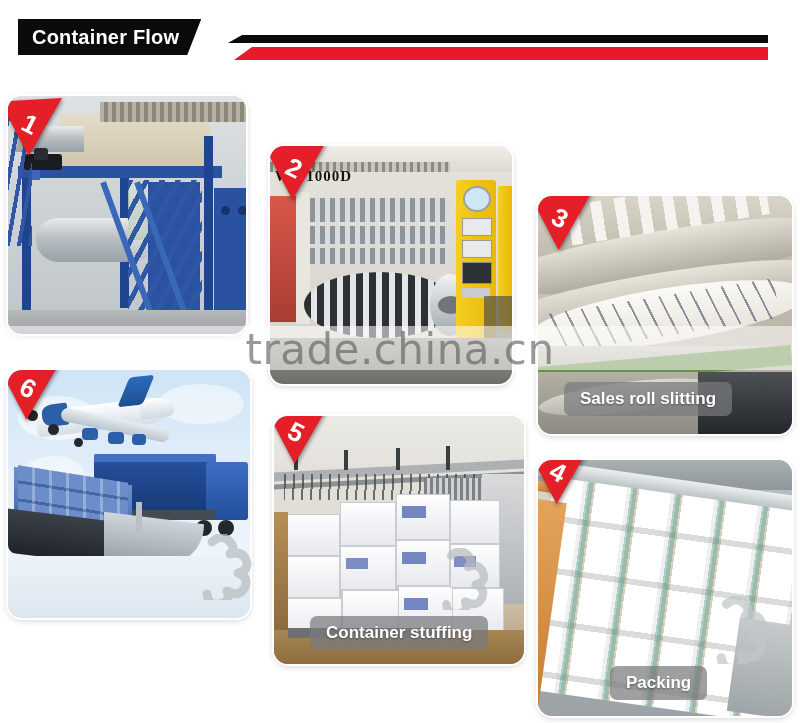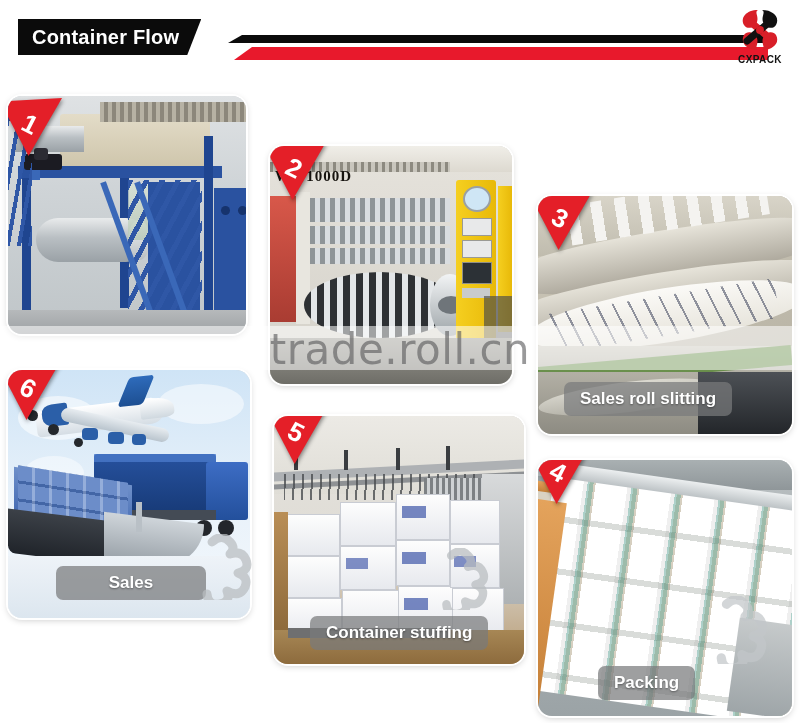--- a/index.html
+++ b/index.html
@@ -150,20 +150,6 @@
   <div id="stripe-black"></div>
   <div id="stripe-red"></div>
 
-  <div id="logo">
-    <svg width="64" height="50" viewBox="0 0 64 50">
-      <g transform="translate(32,24)">
-        <path d="M-2,-20 C-14,-20 -20,-12 -16,-5 C-13,0 -5,-2 -3,-8 C-1,-14 -6,-18 -2,-20 Z" fill="#d81f28"></path>
-        <path d="M2,-20 C14,-20 20,-12 16,-5 C13,0 5,-2 3,-8 C1,-14 6,-18 2,-20 Z" fill="#111111"></path>
-        <path d="M-2,20 C-14,20 -20,12 -16,5 C-13,0 -5,2 -3,8 C-1,14 -6,18 -2,20 Z" fill="#d81f28"></path>
-        <path d="M2,20 C14,20 20,12 16,5 C13,0 5,2 3,8 C1,14 6,18 2,20 Z" fill="#d81f28"></path>
-        <path d="M-13,-11 L13,11" stroke="#d81f28" stroke-width="7" stroke-linecap="round" fill="none"></path>
-        <path d="M13,-11 L-13,11" stroke="#111111" stroke-width="7" stroke-linecap="round" fill="none"></path>
-        <circle cx="0" cy="0" r="4" fill="#d81f28"></circle>
-      </g>
-    </svg>
-    <div class="logo-word">CXPACK</div>
-  </div>
 </div>
 
 <div class="panel" id="panel1" style="left:8px;top:96px;width:238px;height:238px;">

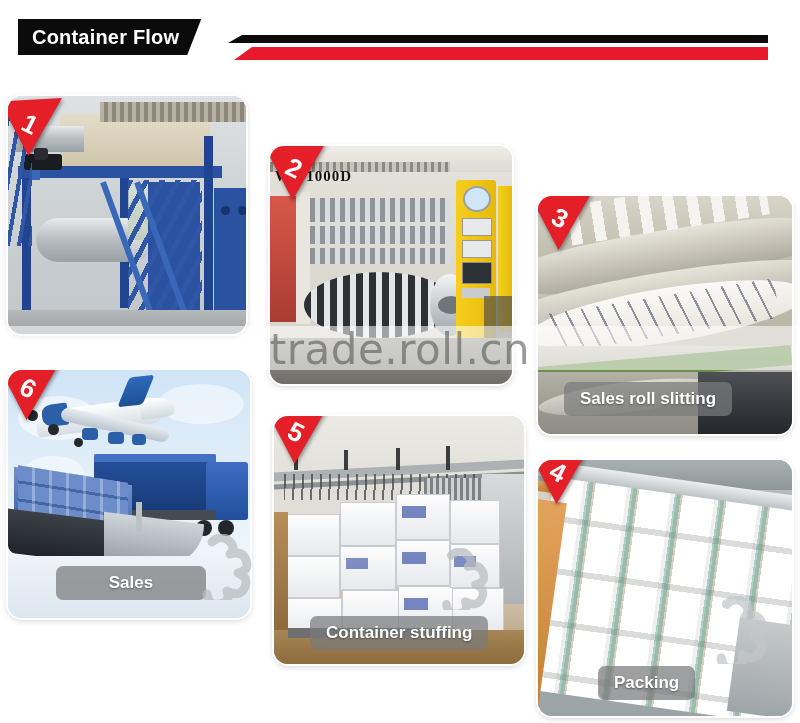--- a/index.html
+++ b/index.html
@@ -369,7 +369,7 @@
 </div>
 
 <div id="wm-band"></div>
-<div id="wm-text">trade.roll.cn</div>
+<div id="wm-text">trade.china.cn</div>
 
 <svg class="wm-puzzle" style="left:198px;top:534px;width:64px;height:66px;" viewBox="0 0 64 66">
   <path d="M14 8 q10 -9 18 0 q6 6 0 12 q12 -4 16 6 q4 10 -8 13 q11 4 7 14 q-5 11 -18 4 q4 11 -7 13 q-12 2 -13 -10" fill="none" stroke="#b9bdc0" stroke-width="9" stroke-linecap="round" stroke-linejoin="round"></path>

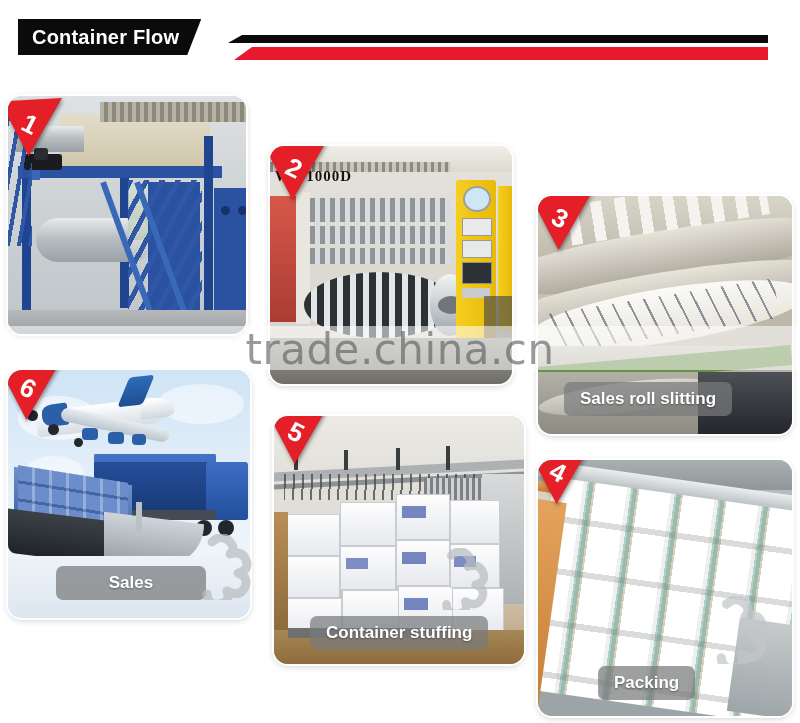--- a/index.html
+++ b/index.html
@@ -361,7 +361,6 @@
     <div class="fill" style="left:128px;top:132px;width:6px;height:30px;background:#b9c0c6;"></div>
     <div class="fill" style="left:0;top:186px;width:242px;height:62px;background:linear-gradient(180deg,#eef3f8,#dce6ef);"></div>
   </div>
-  <div class="caption" style="left:48px;bottom:18px;width:118px;">Sales</div>
   <div class="badge" style="left:-10px;top:-8px;">
     <div class="tri"></div>
     <div class="num">6</div>

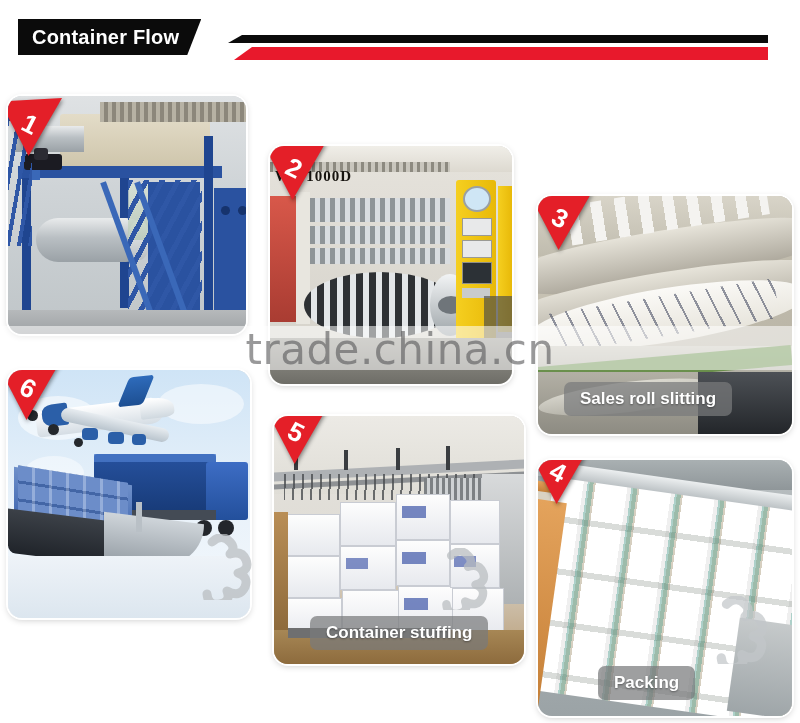--- a/index.html
+++ b/index.html
@@ -270,7 +270,7 @@
     <div class="fill core" style="left:-16px;top:40px;width:30px;height:215px;transform:rotate(8deg);"></div>
     <div class="fill" style="left:195px;top:162px;width:70px;height:94px;background:linear-gradient(180deg,#c6cacb,#9ea5a8);transform:rotate(8deg);"></div>
   </div>
-  <div class="caption" style="left:60px;bottom:16px;">Packing</div>
+  <div class="caption" style="left:72px;bottom:16px;">Packing</div>
   <div class="badge" style="left:-10px;top:-14px;">
     <div class="tri"></div>
     <div class="num">4</div>

